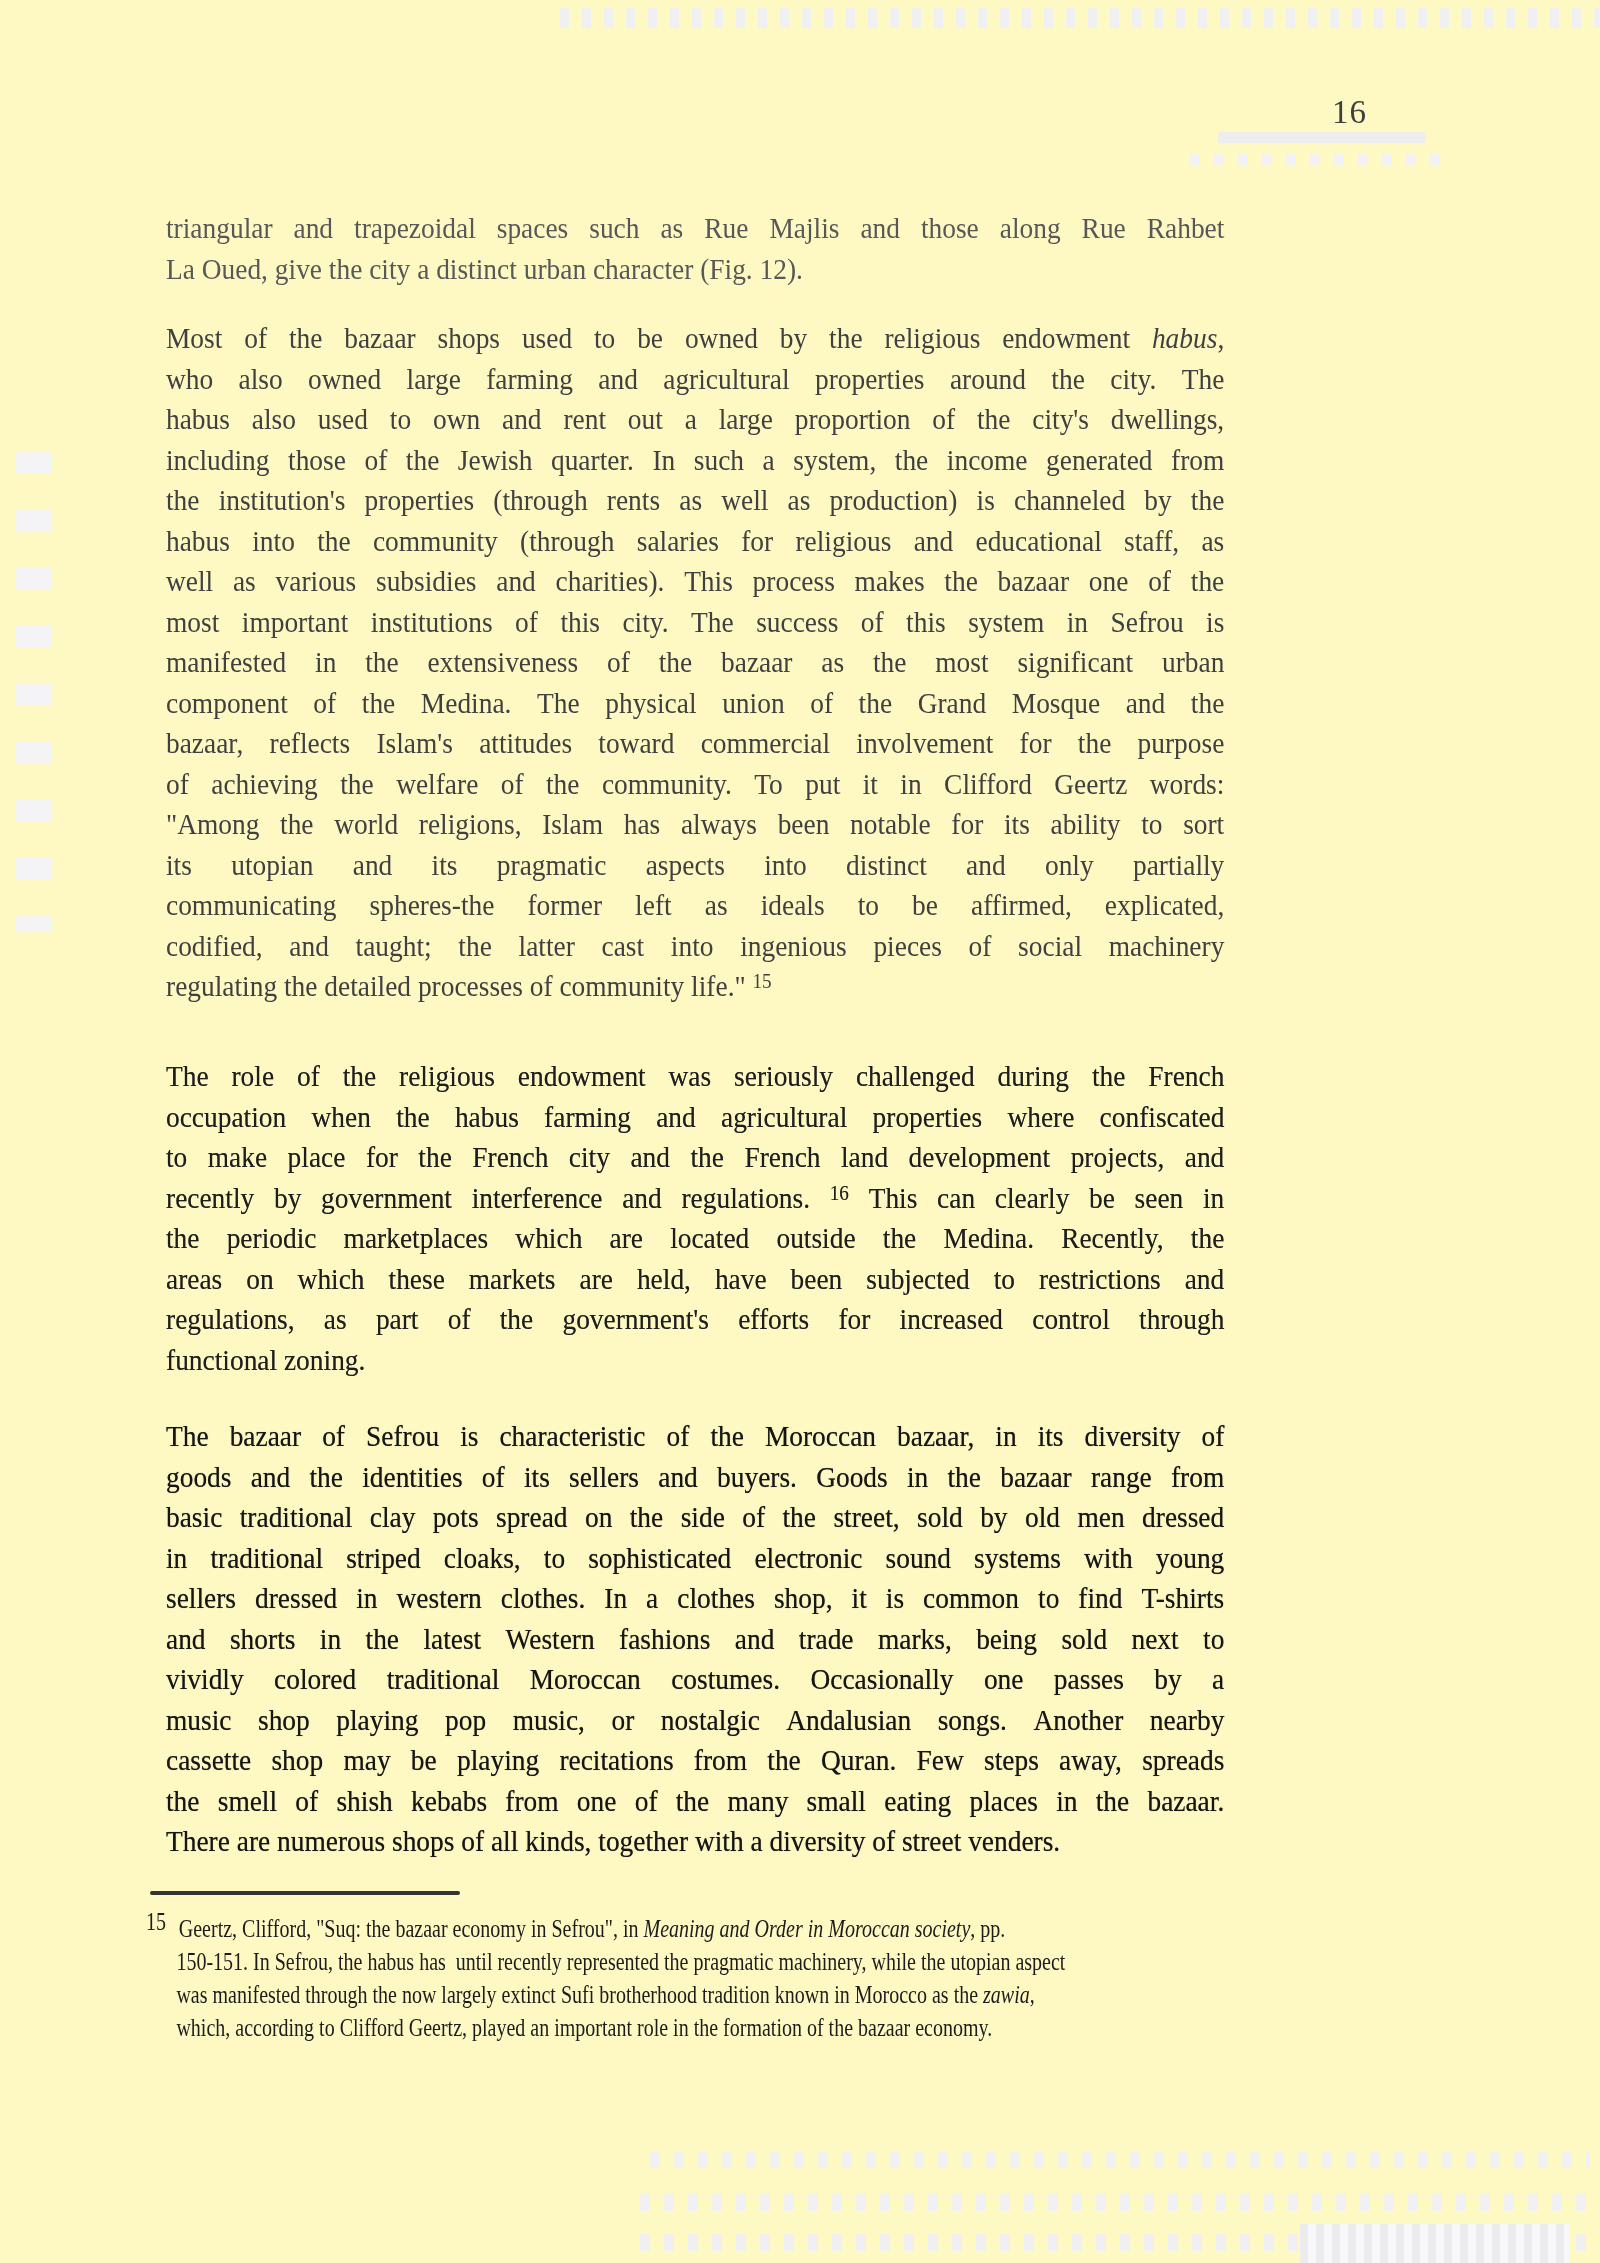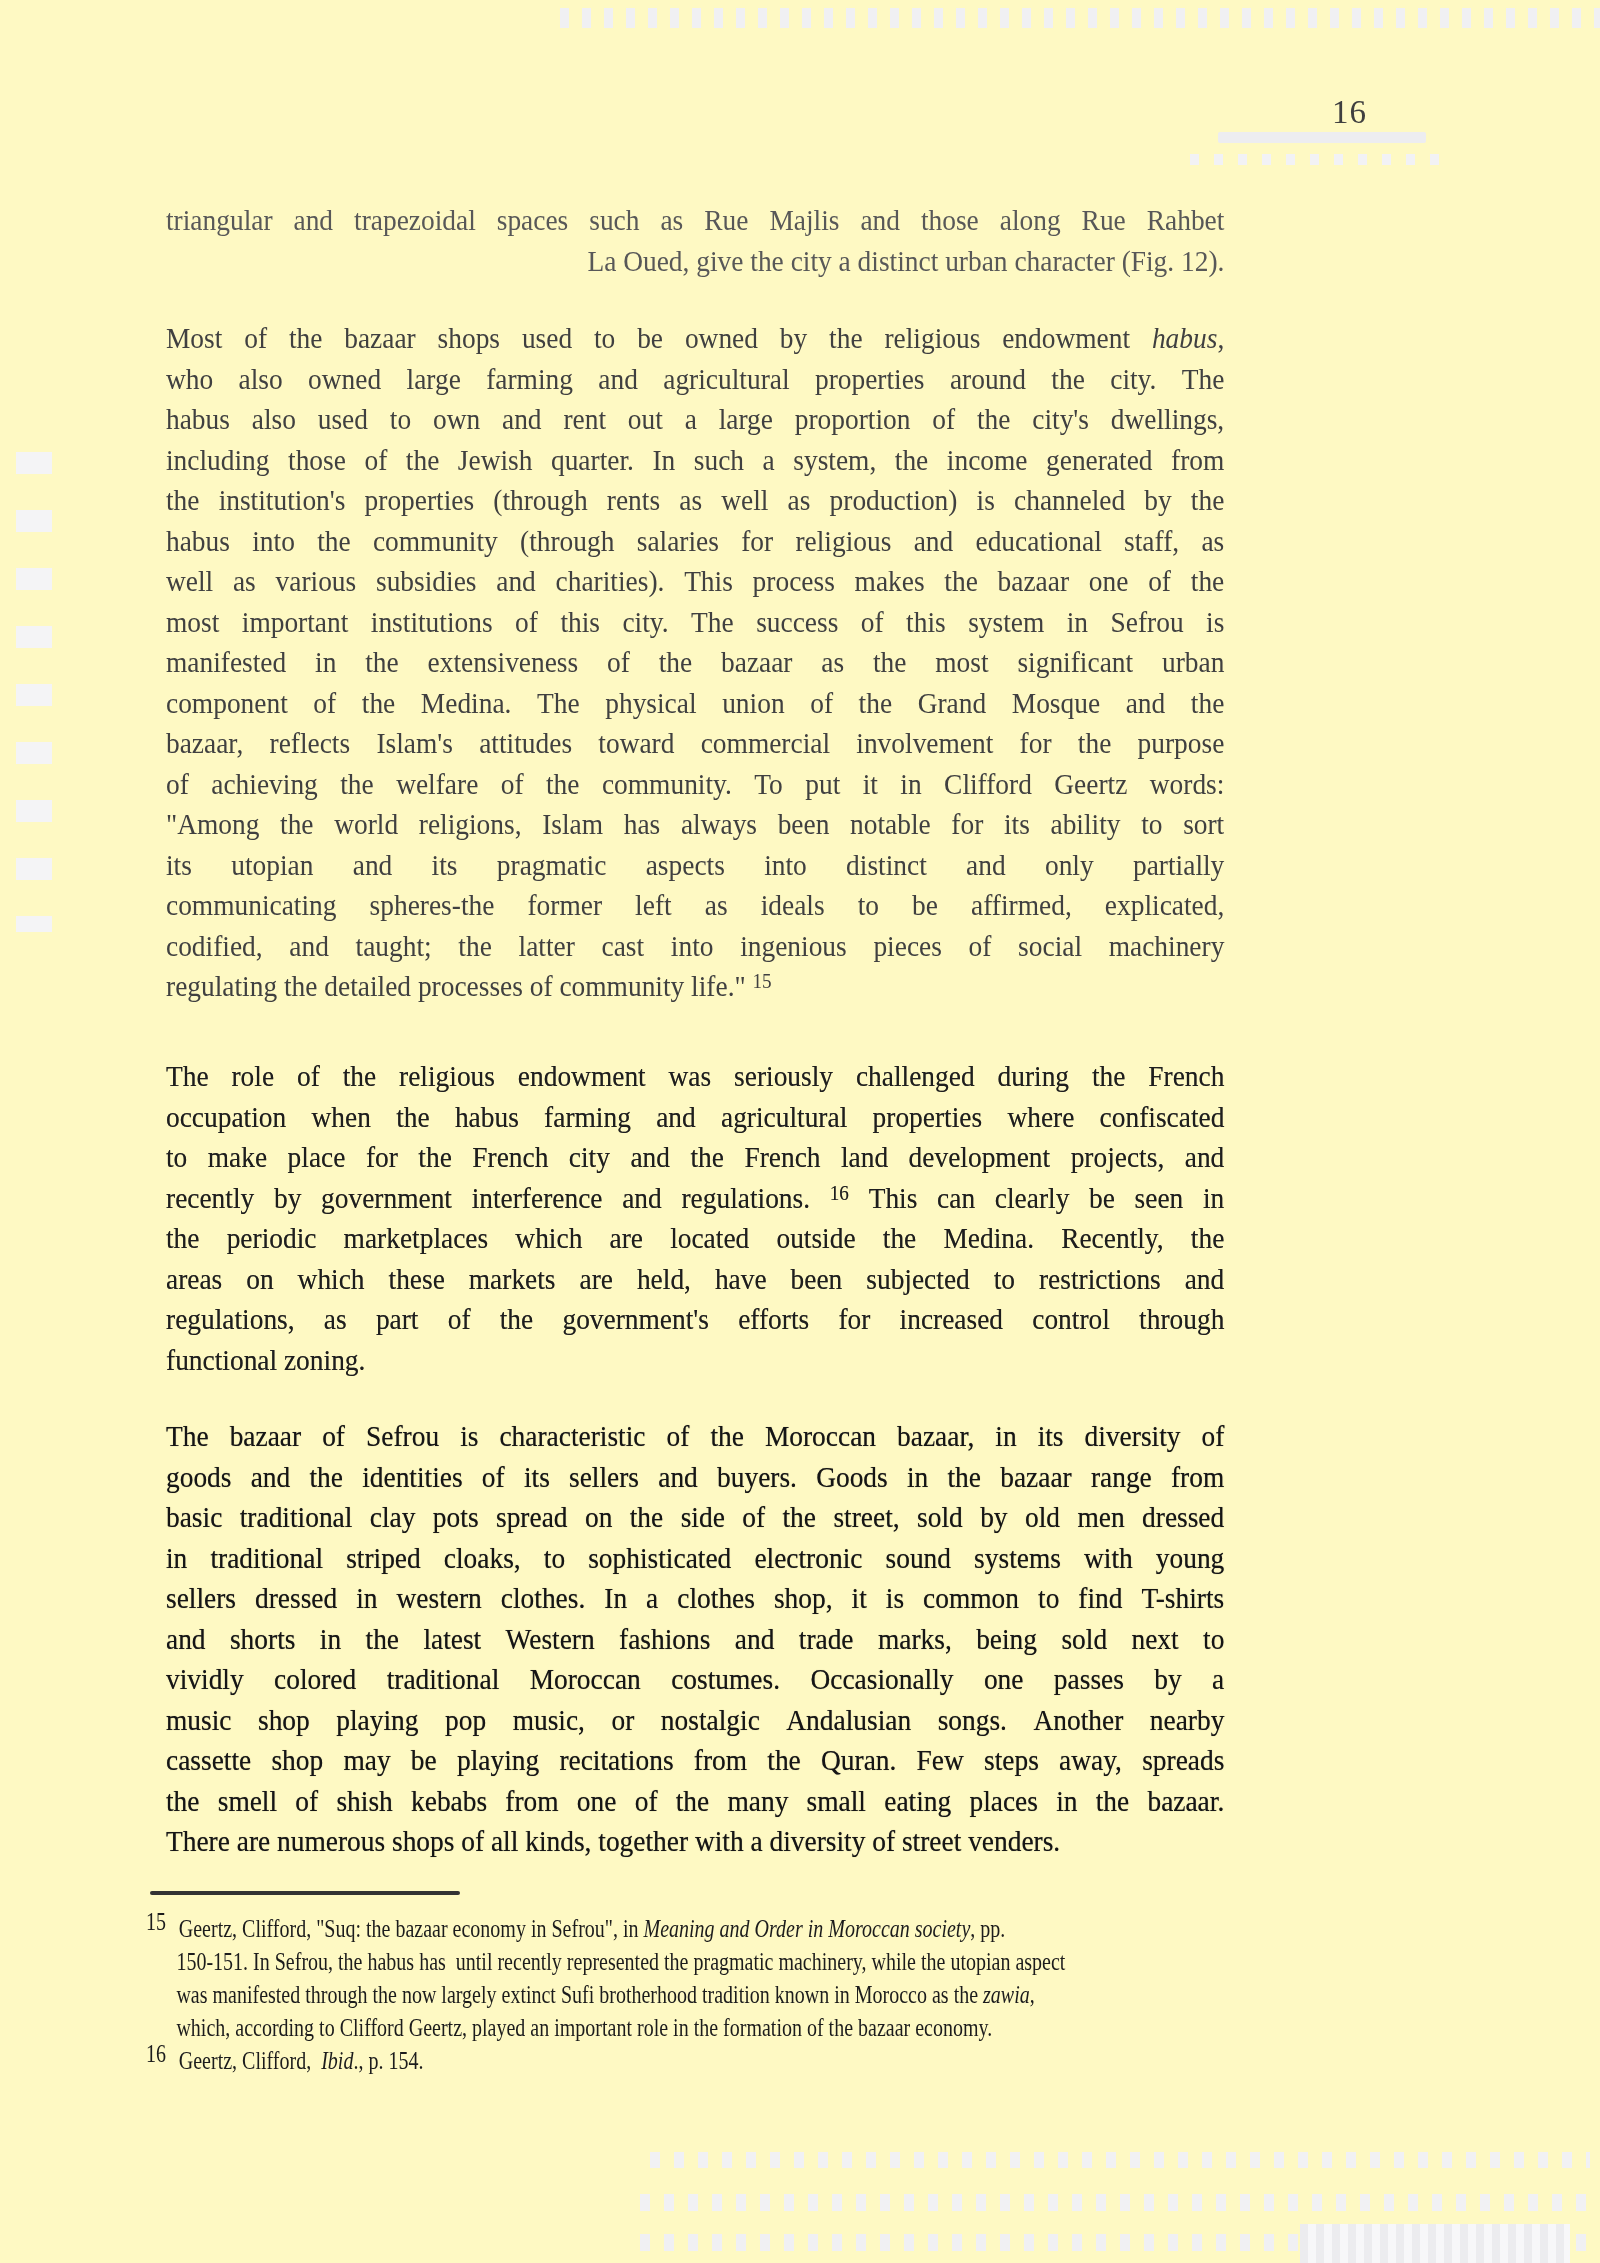--- a/index.html
+++ b/index.html
@@ -49,7 +49,7 @@
   }
   
   .para { position: absolute; left: 166px; width: 1130px; }
-  #p0 { top: 200px;  color: #585858; text-align: right; }
+  #p0 { top: 208px;  color: #585858; }
   #p1 { top: 318px;  color: #404040; }
   #p2 { top: 1056px; color: #1e1e1e; text-shadow: 0 0 0.6px rgba(30,30,30,0.55); }
   #p3 { top: 1416px; color: #151515; text-shadow: 0 0 0.7px rgba(20,20,20,0.6); }

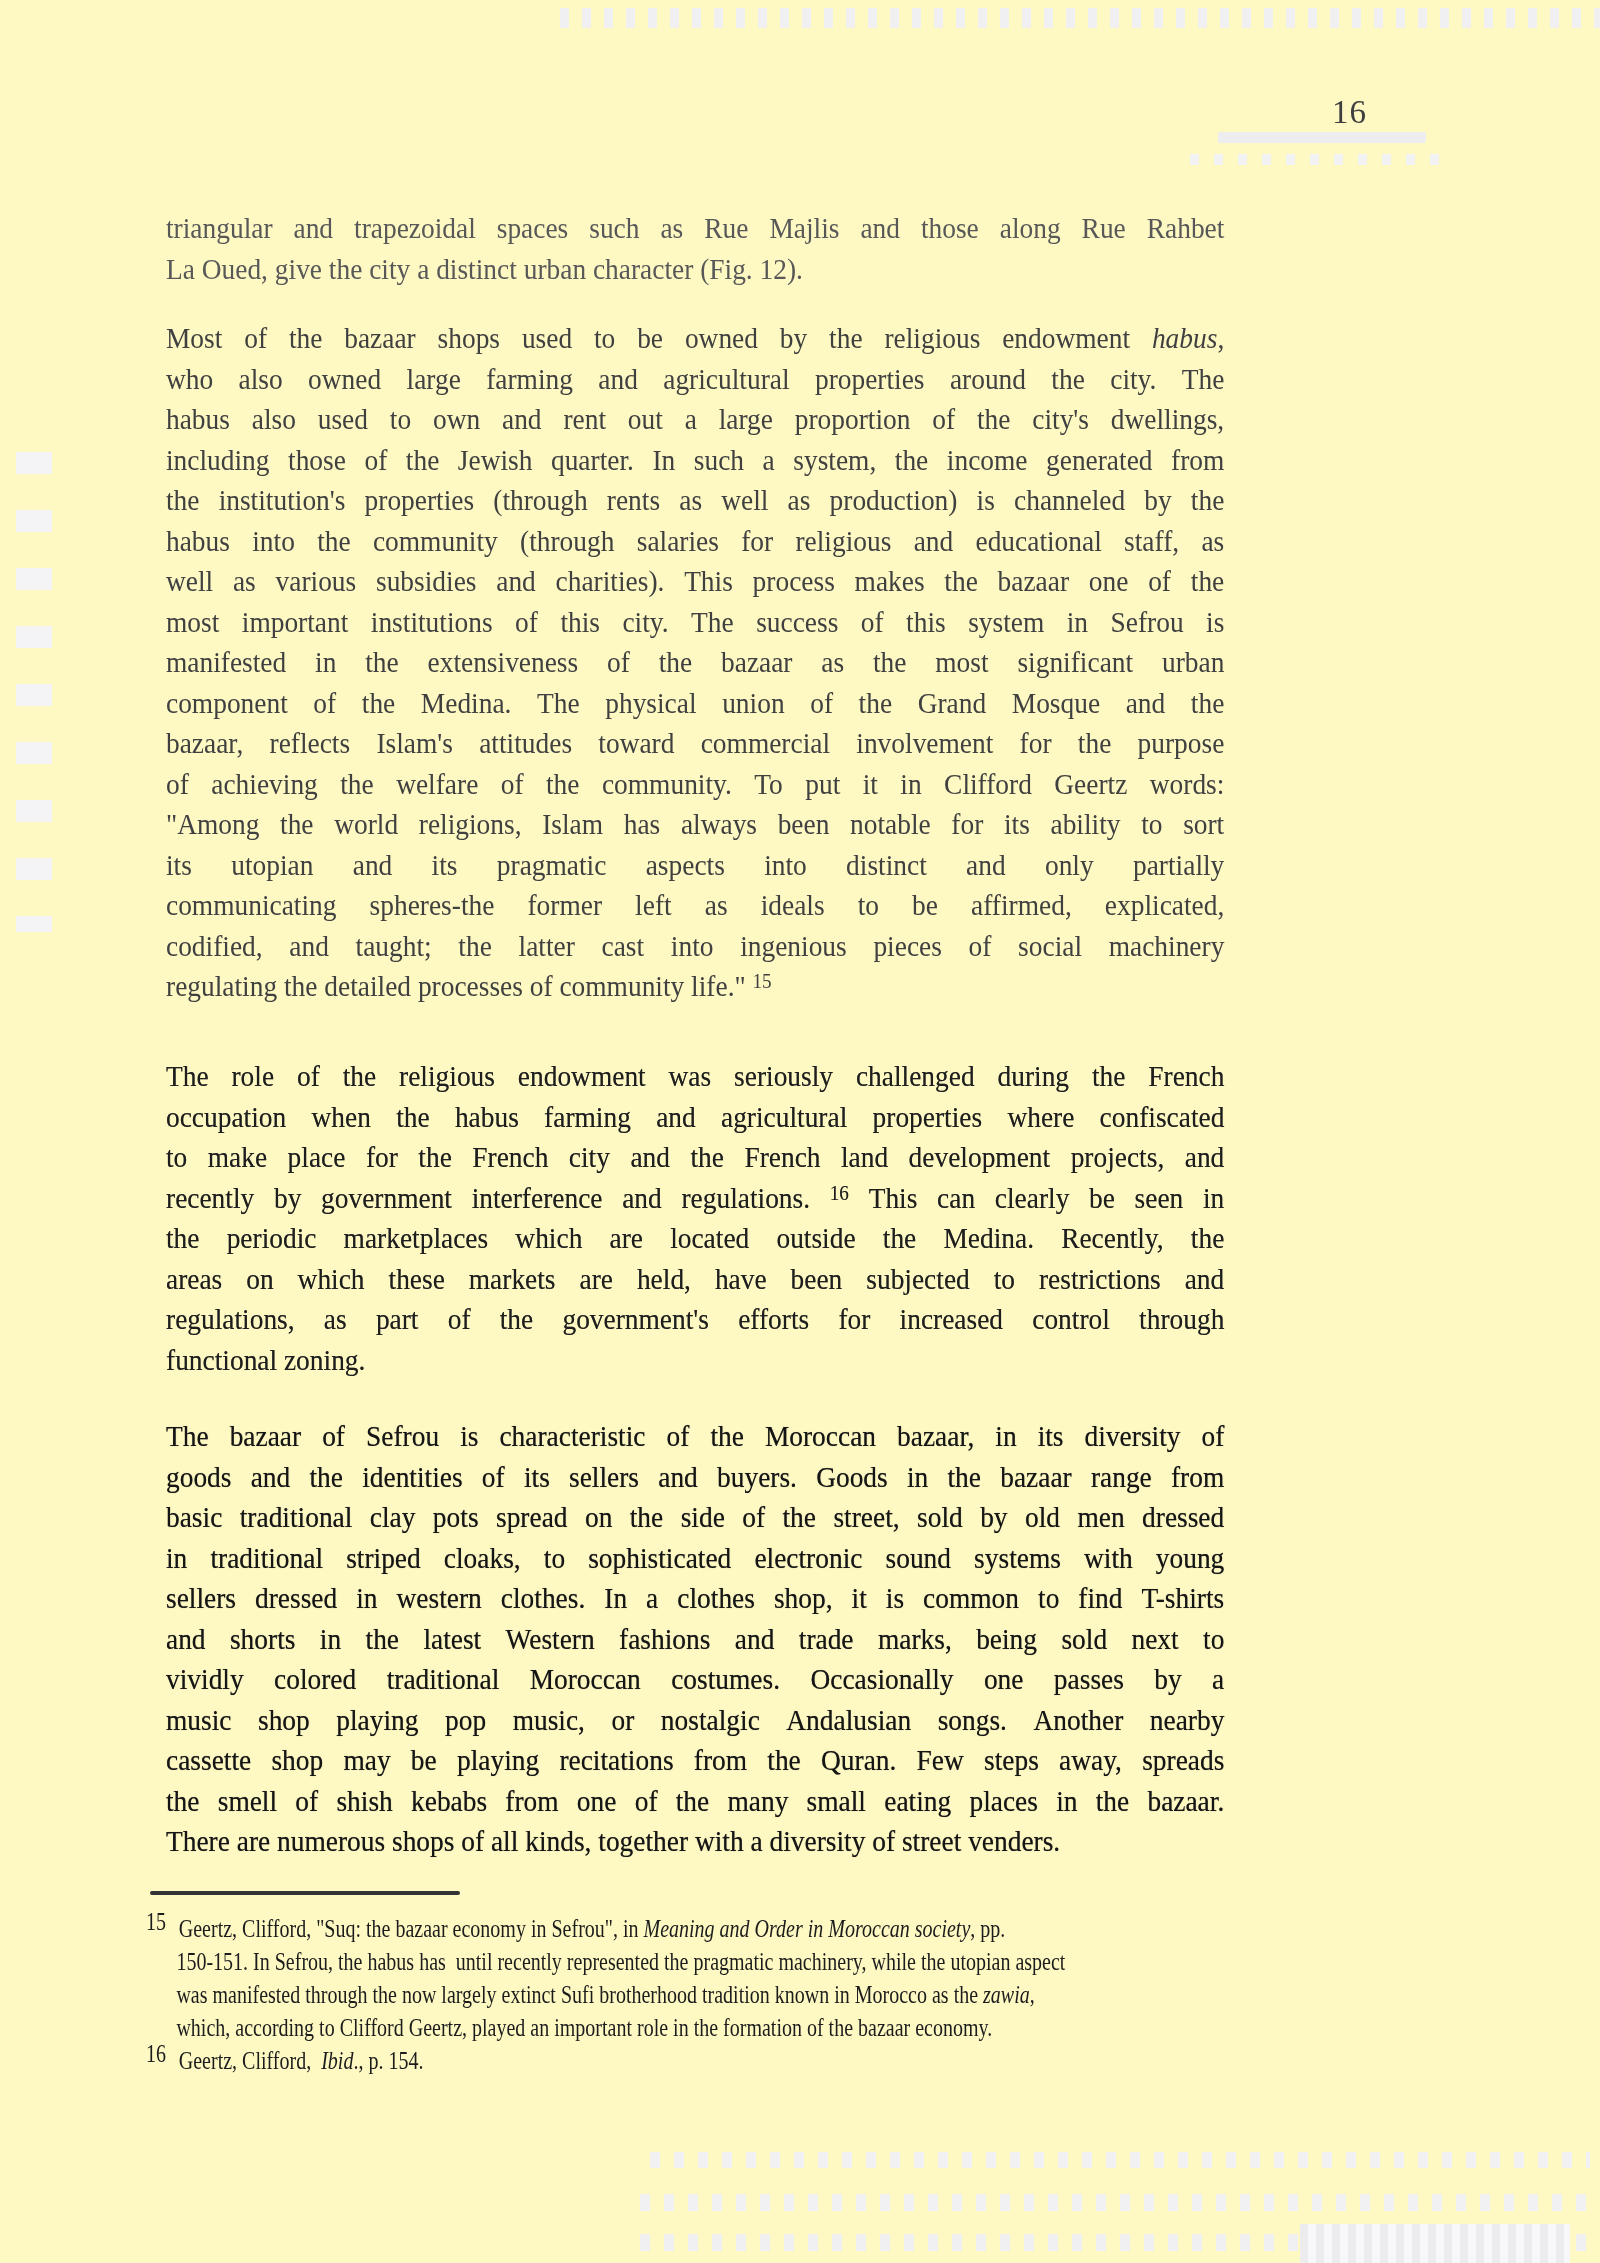--- a/index.html
+++ b/index.html
@@ -628,9 +628,6 @@
       <div class="fnline fn-cont"><span>was manifested through the now largely extinct Sufi brotherhood tradition known in Morocco as the </span><span class="i">zawia</span><span>,</span></div>
       <div class="fnline fn-cont"><span>which, according to Clifford Geertz, played an important role in the formation of the bazaar economy.</span></div>
     </div>
-  <div class="footnote" id="fn1">
-      <div class="fnline"><span class="fnmark">16</span><span>Geertz, Clifford,  </span><span class="i">Ibid</span><span>., p. 154.</span></div>
-    </div>
 
 </div>
 

